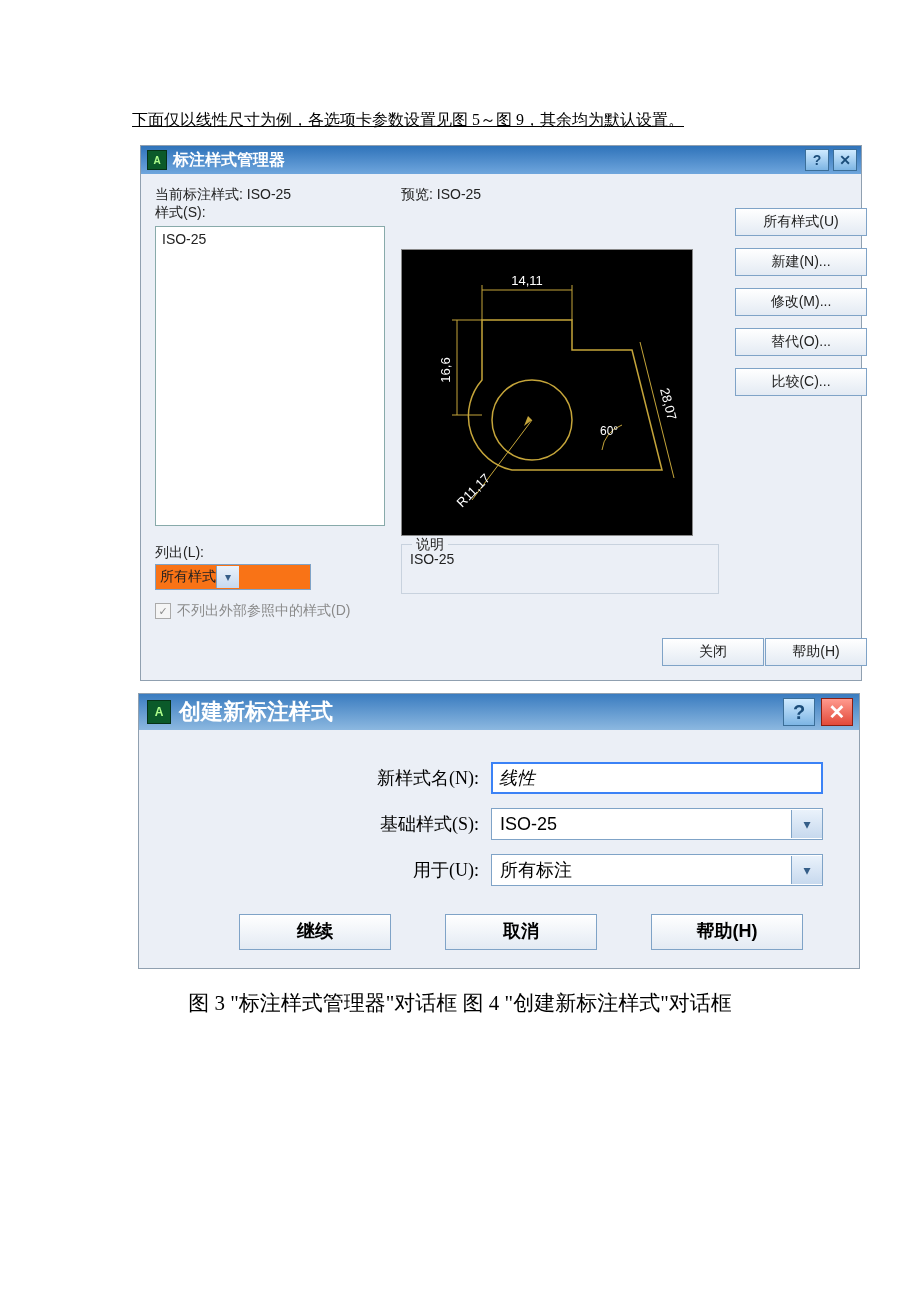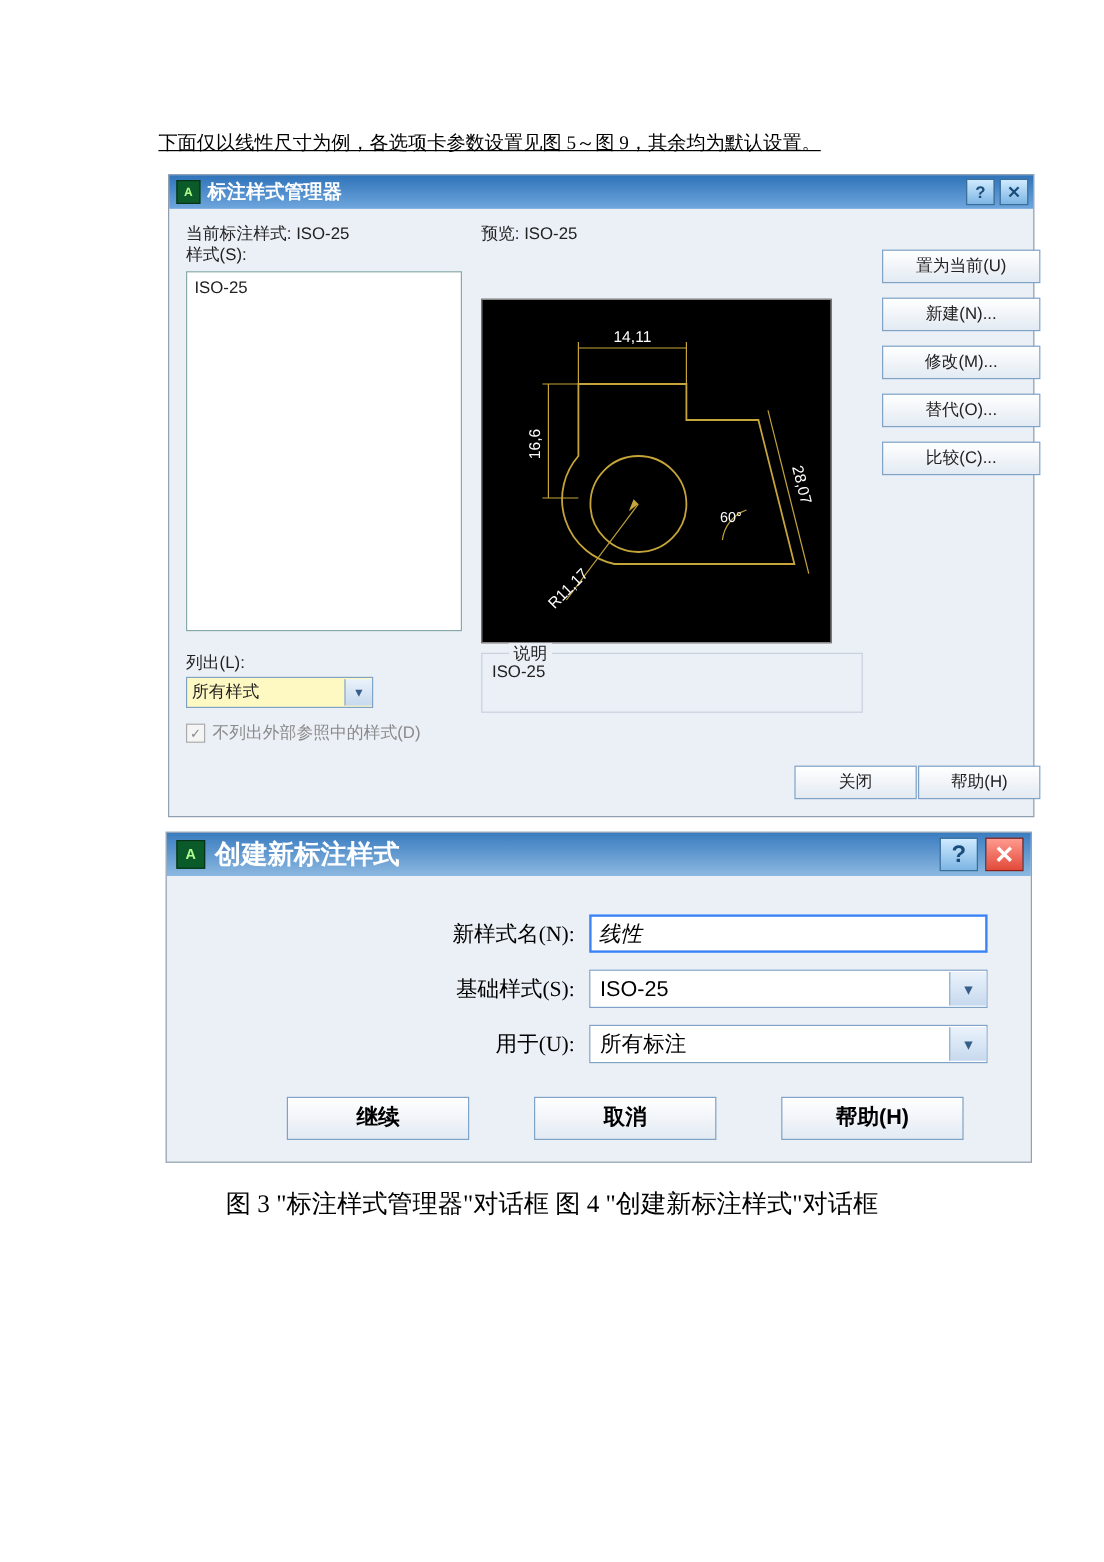--- a/index.html
+++ b/index.html
@@ -247,7 +247,7 @@
       </div>
 
       <div class="d1-right">
-        <div class="winbtn">置为当前(U)</div>
+        <div class="winbtn">所有样式(U)</div>
         <div class="winbtn">新建(N)...</div>
         <div class="winbtn">修改(M)...</div>
         <div class="winbtn">替代(O)...</div>

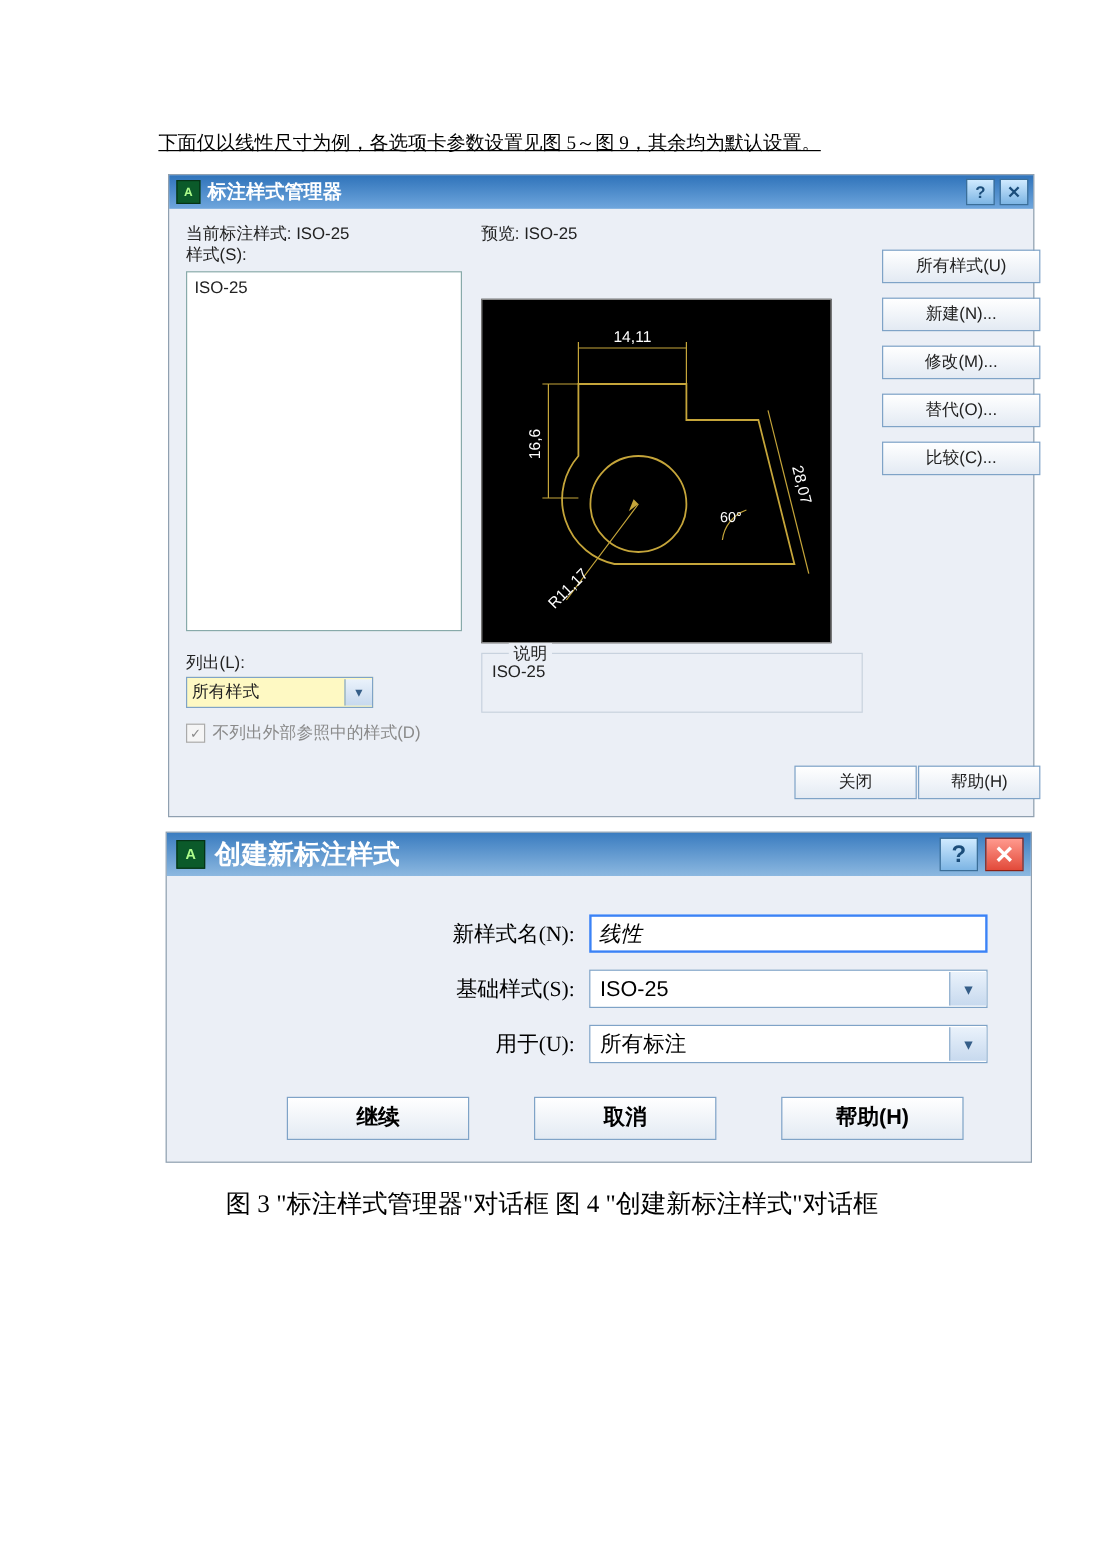--- a/index.html
+++ b/index.html
@@ -122,7 +122,7 @@
     position: relative; background: #ebeff6;
   }
   .desc-legend {
-    position: absolute; top: -9px; left: 22px; background: #ebeff6;
+    position: absolute; top: -9px; left: 10px; background: #ebeff6;
     padding: 0 4px; font-size: 14px;
   }
   .d1-footer {

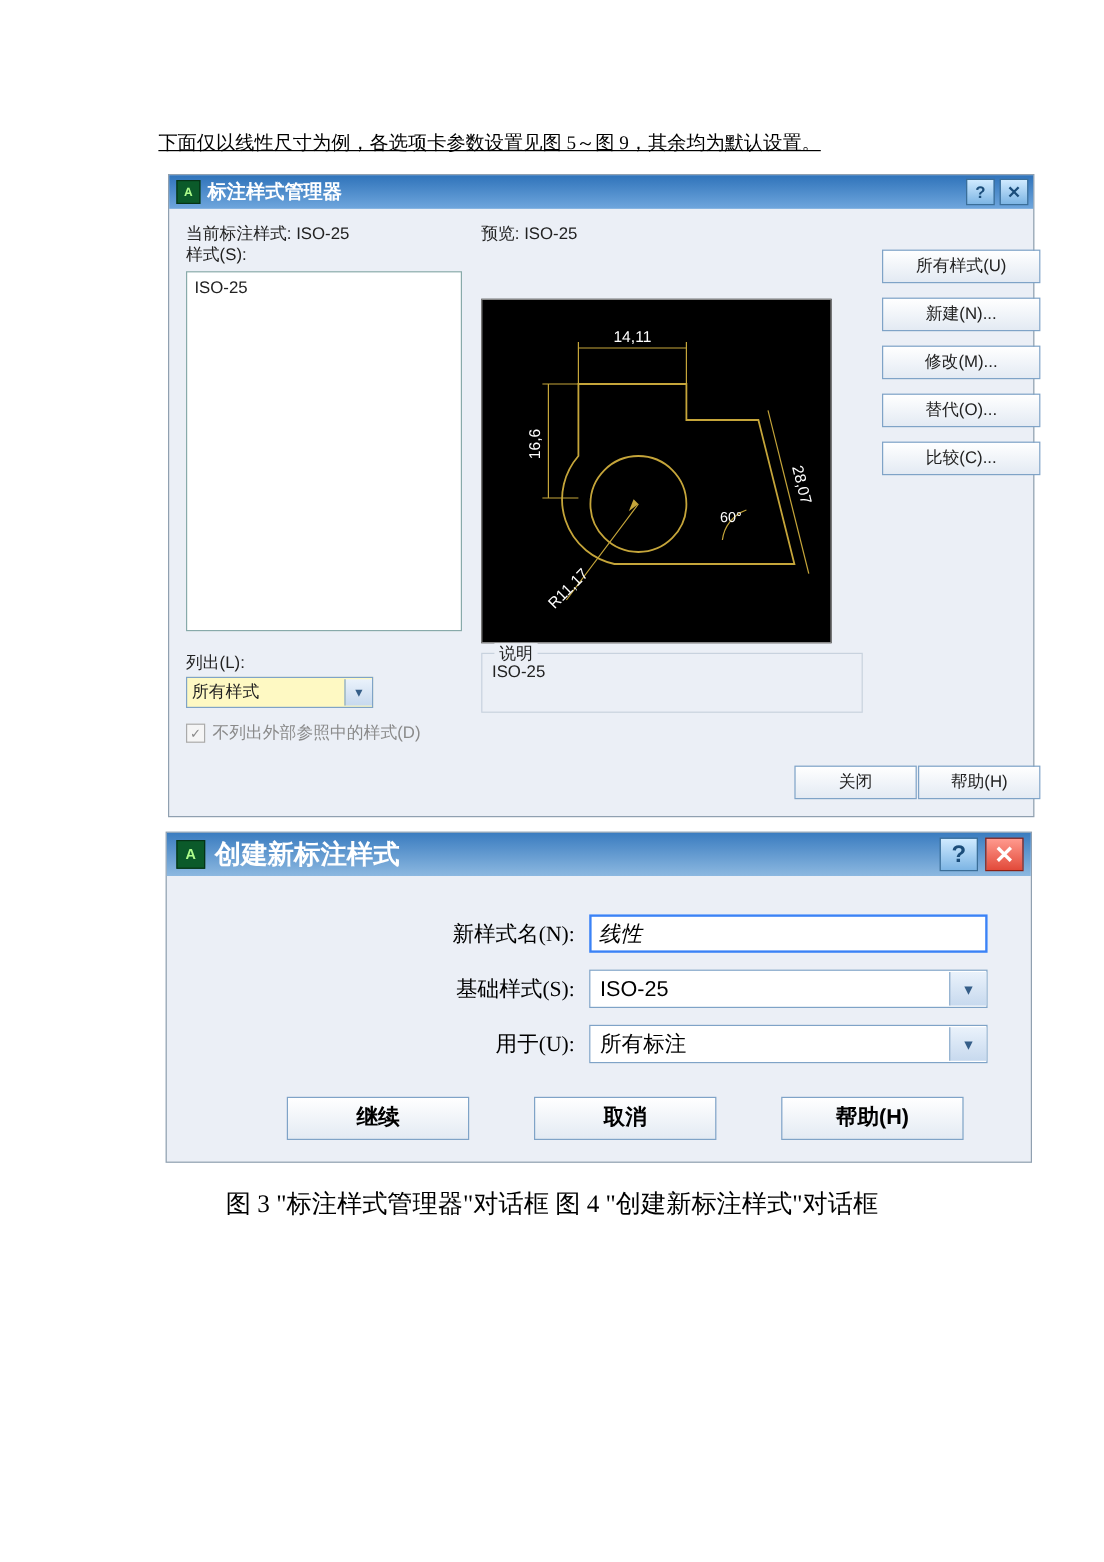--- a/index.html
+++ b/index.html
@@ -102,7 +102,7 @@
   }
   .combo {
     display: flex; width: 150px; height: 24px; border: 1px solid #7fa3c7;
-    background: #fef9c3; align-items: center; justify-content: space-between;
+    background: #f97316; align-items: center; justify-content: flex-start;
     font-size: 14px; padding-left: 4px;
   }
   .combo-arrow {

